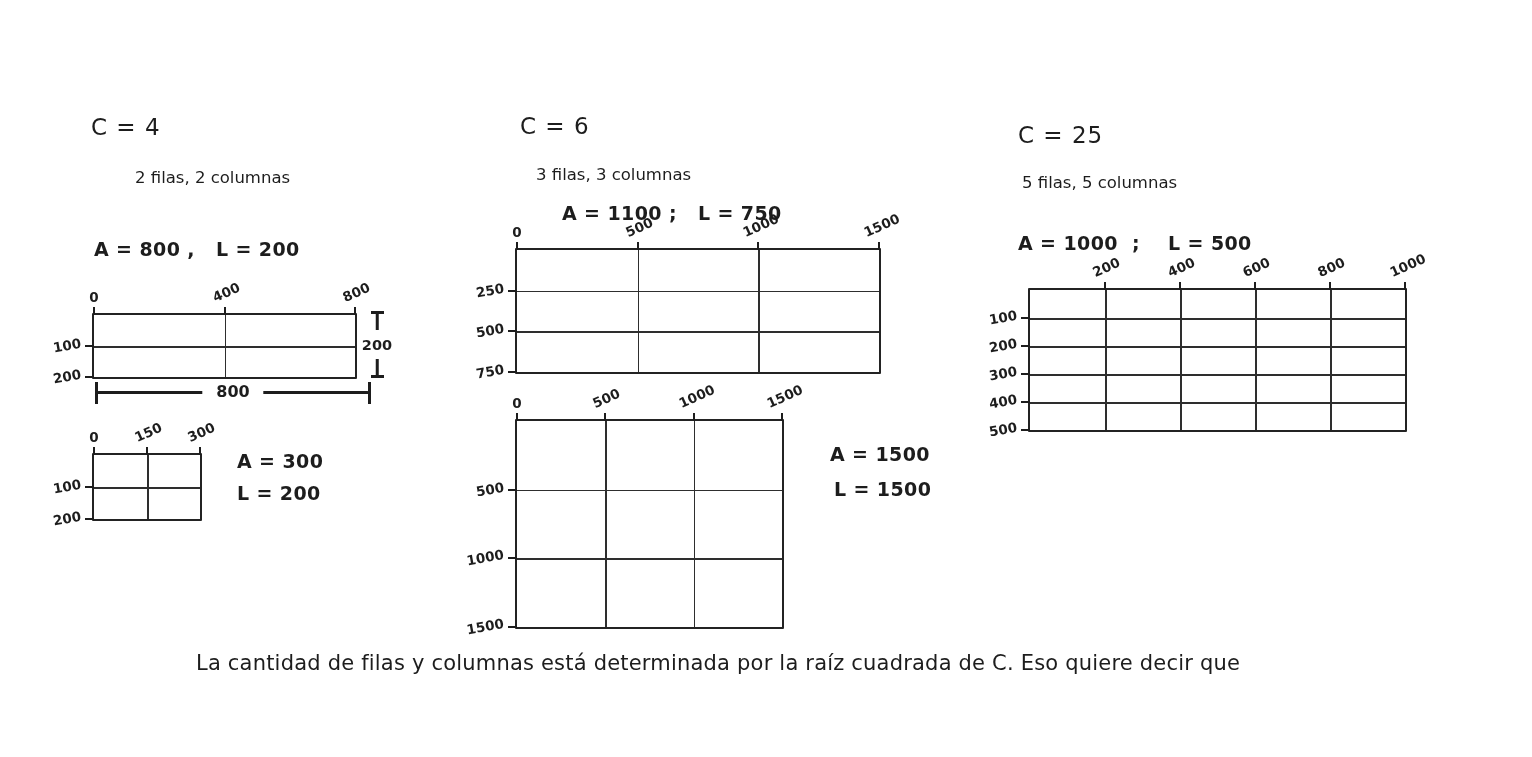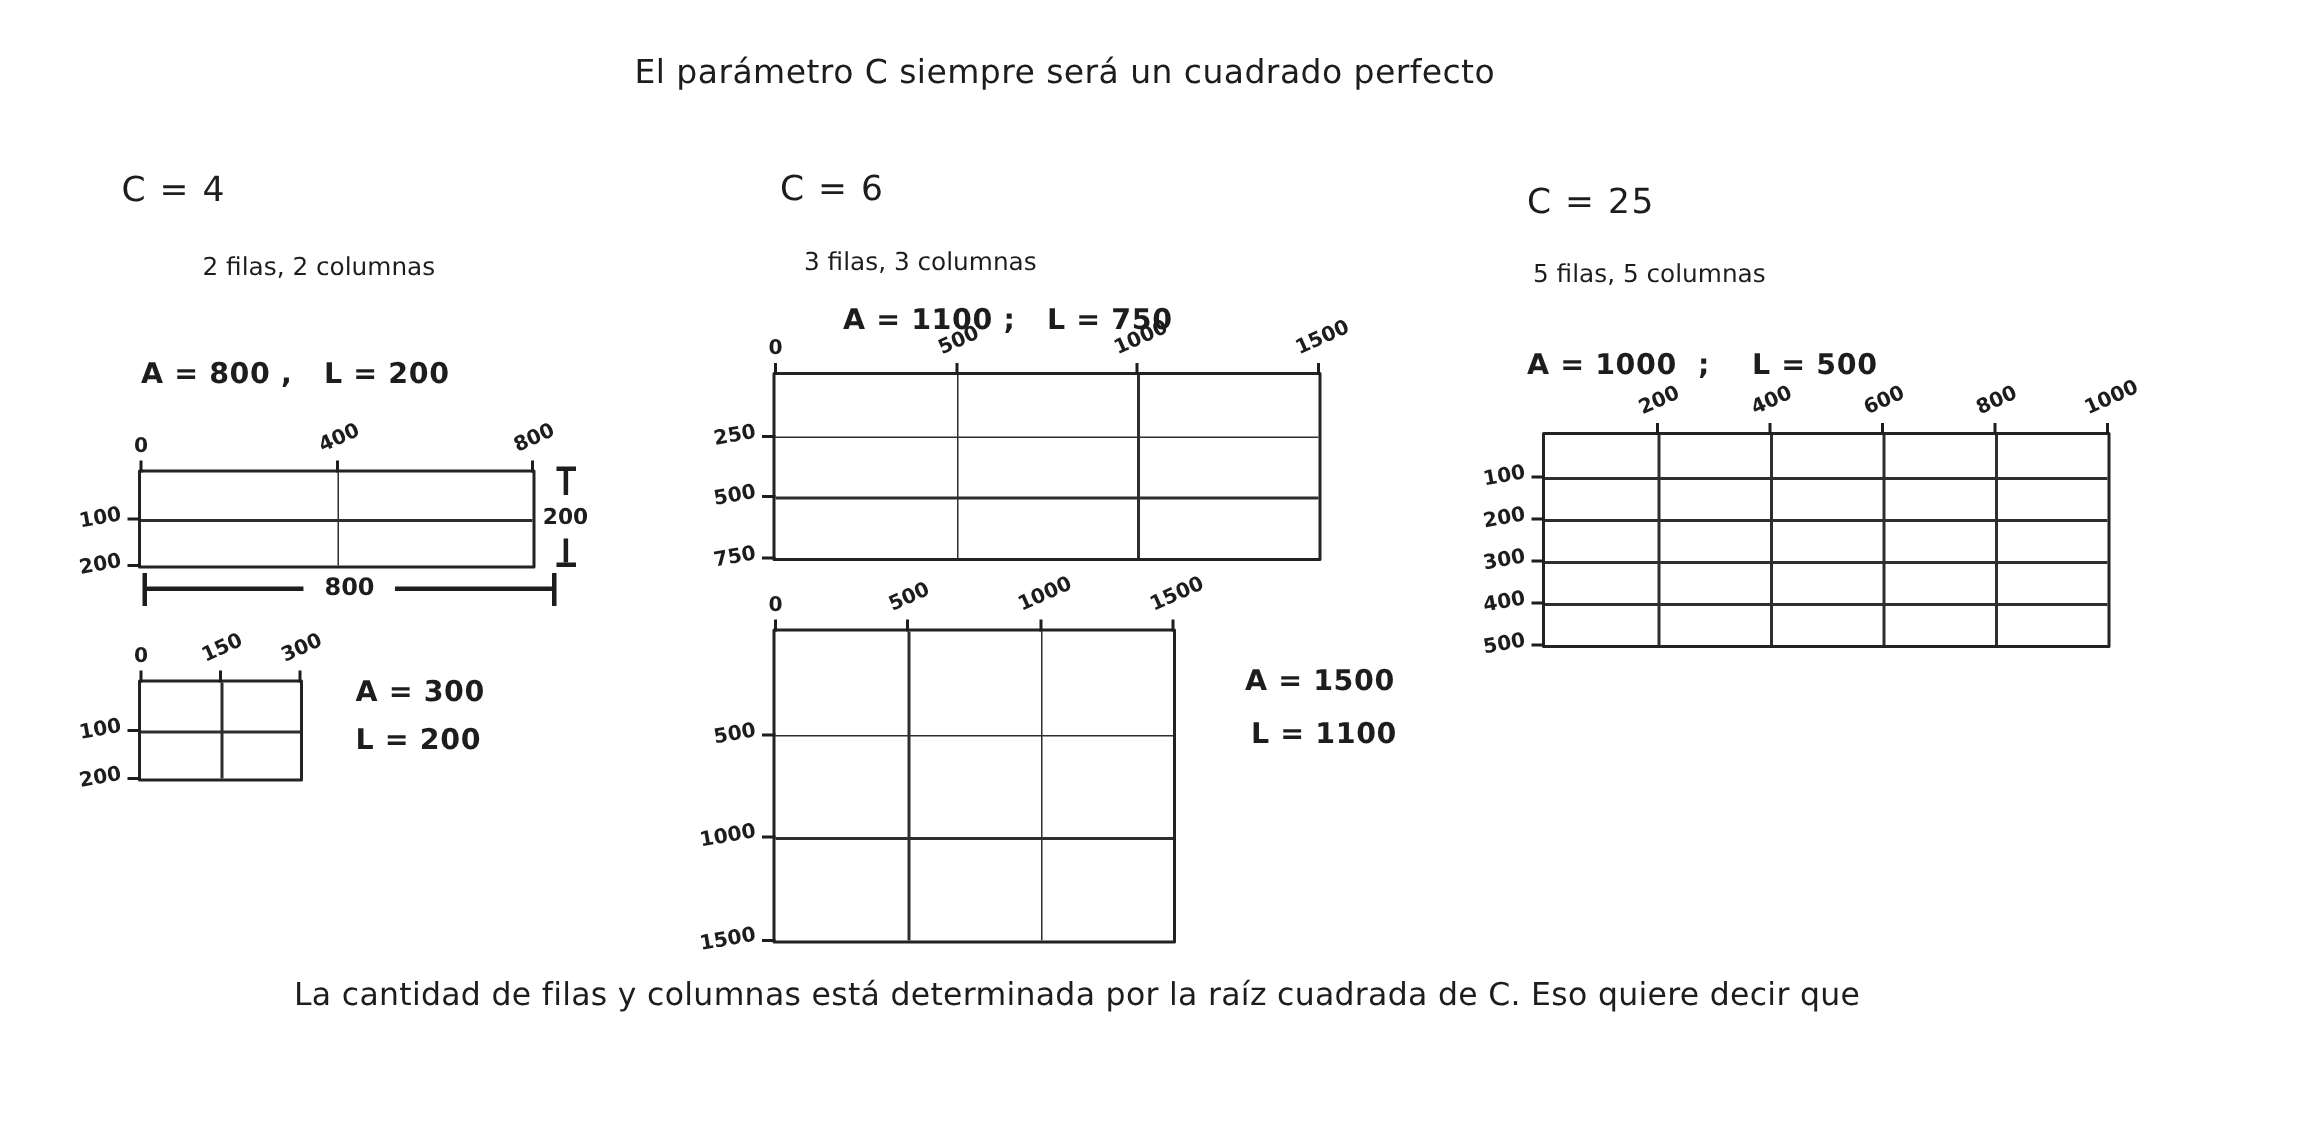--- a/index.html
+++ b/index.html
@@ -48,7 +48,6 @@
 
 <div id="canvas">
 
-  <div class="title" style="left:423px;top:36px">El parámetro C siempre será un cuadrado perfecto</div>
 
   <div class="c-label" style="left:81px;top:114px">C = 4</div>
   <div class="subtitle" style="left:135px;top:168px">2 filas, 2 columnas</div>

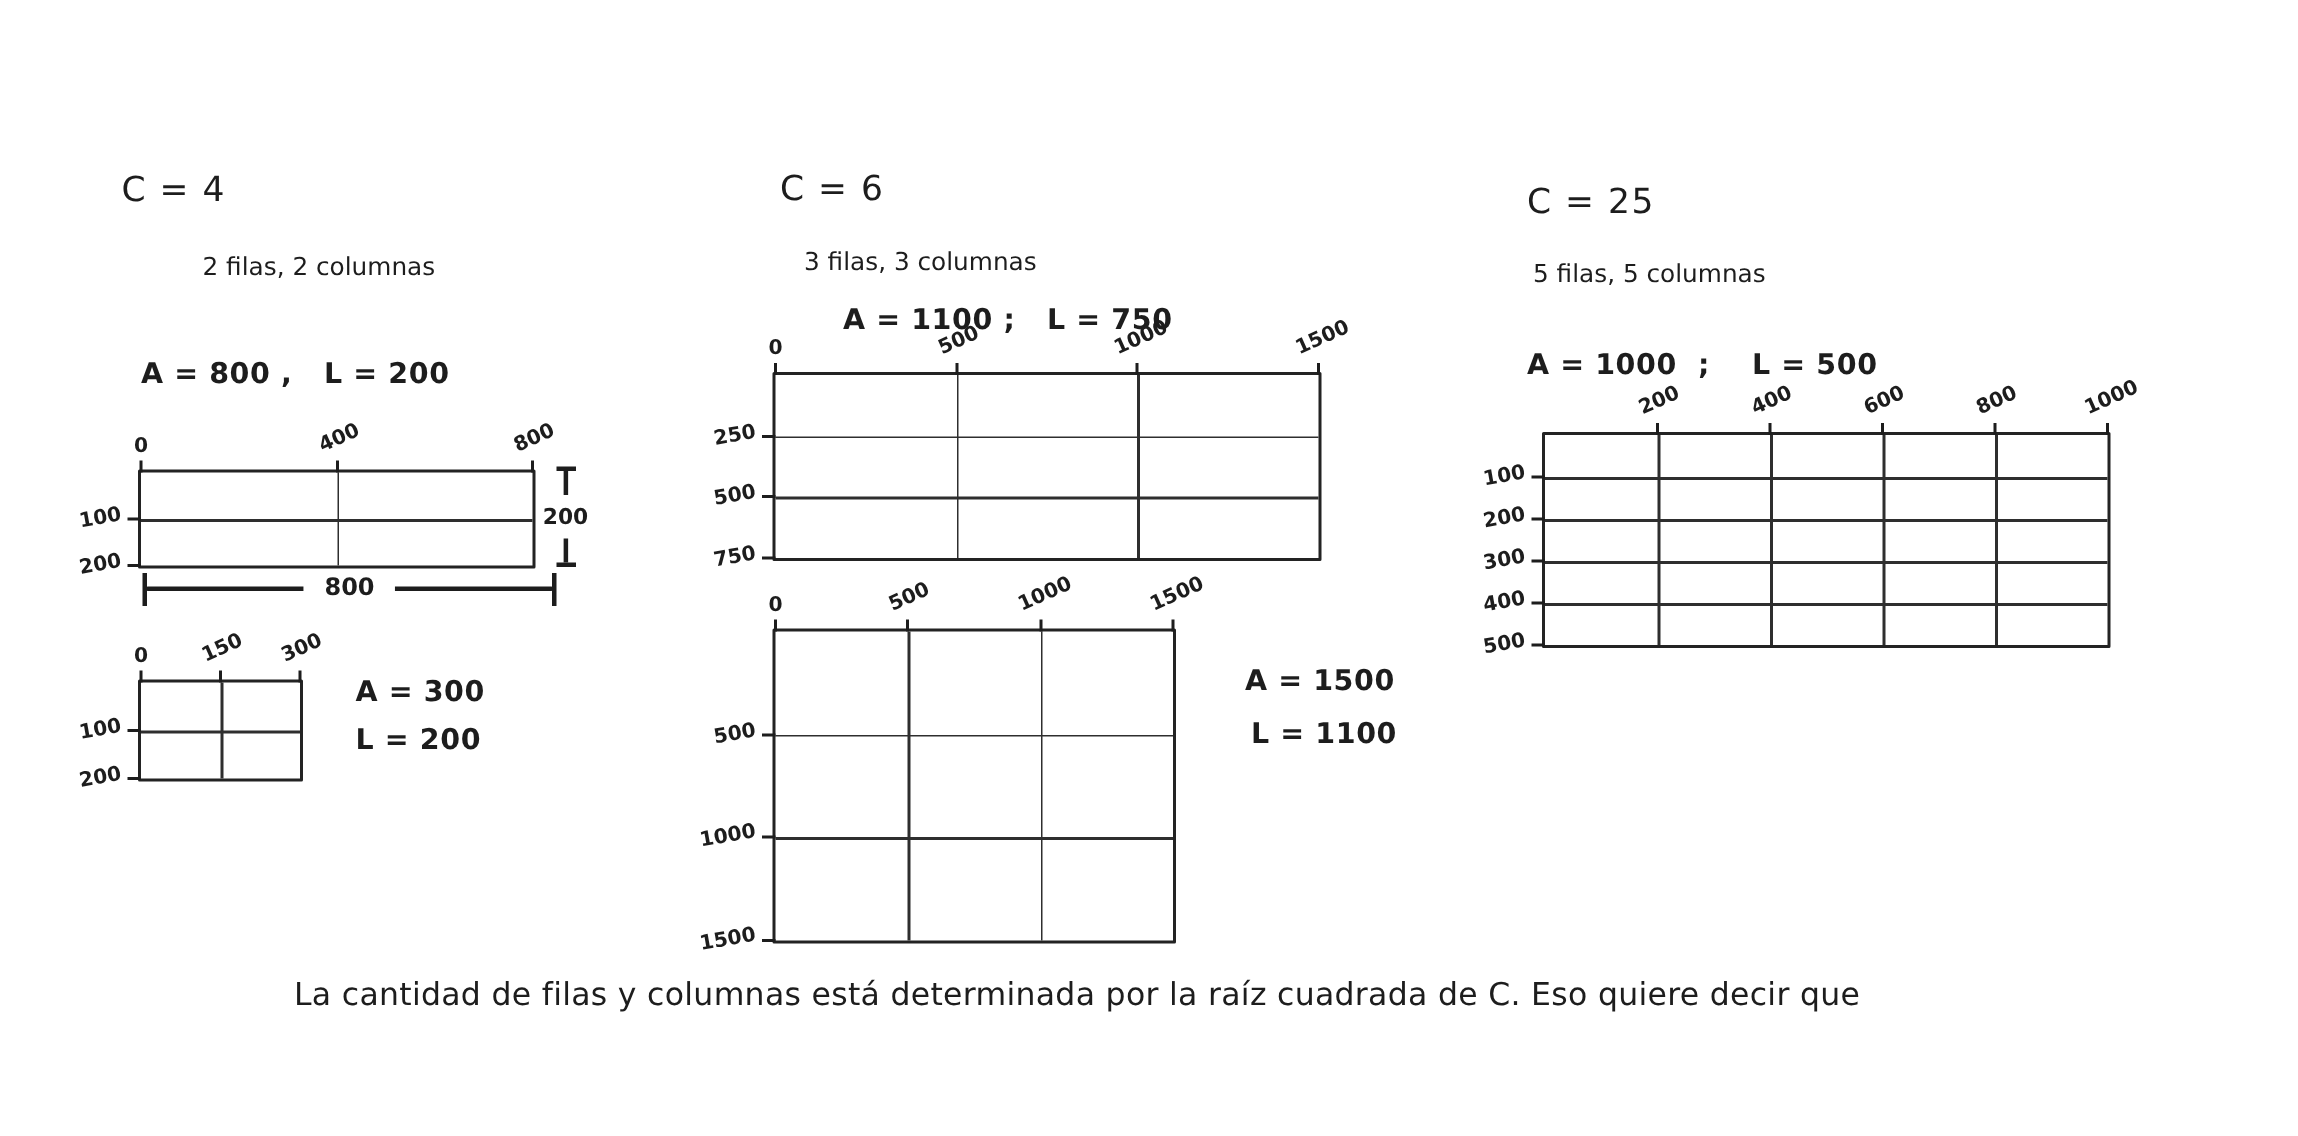--- a/index.html
+++ b/index.html
@@ -49,7 +49,7 @@
 <div id="canvas">
 
 
-  <div class="c-label" style="left:81px;top:114px">C = 4</div>
+  <div class="c-label" style="left:91px;top:114px">C = 4</div>
   <div class="subtitle" style="left:135px;top:168px">2 filas, 2 columnas</div>
 
   <div class="al" style="left:94px;top:238px">A = 800 ,   L = 200</div>

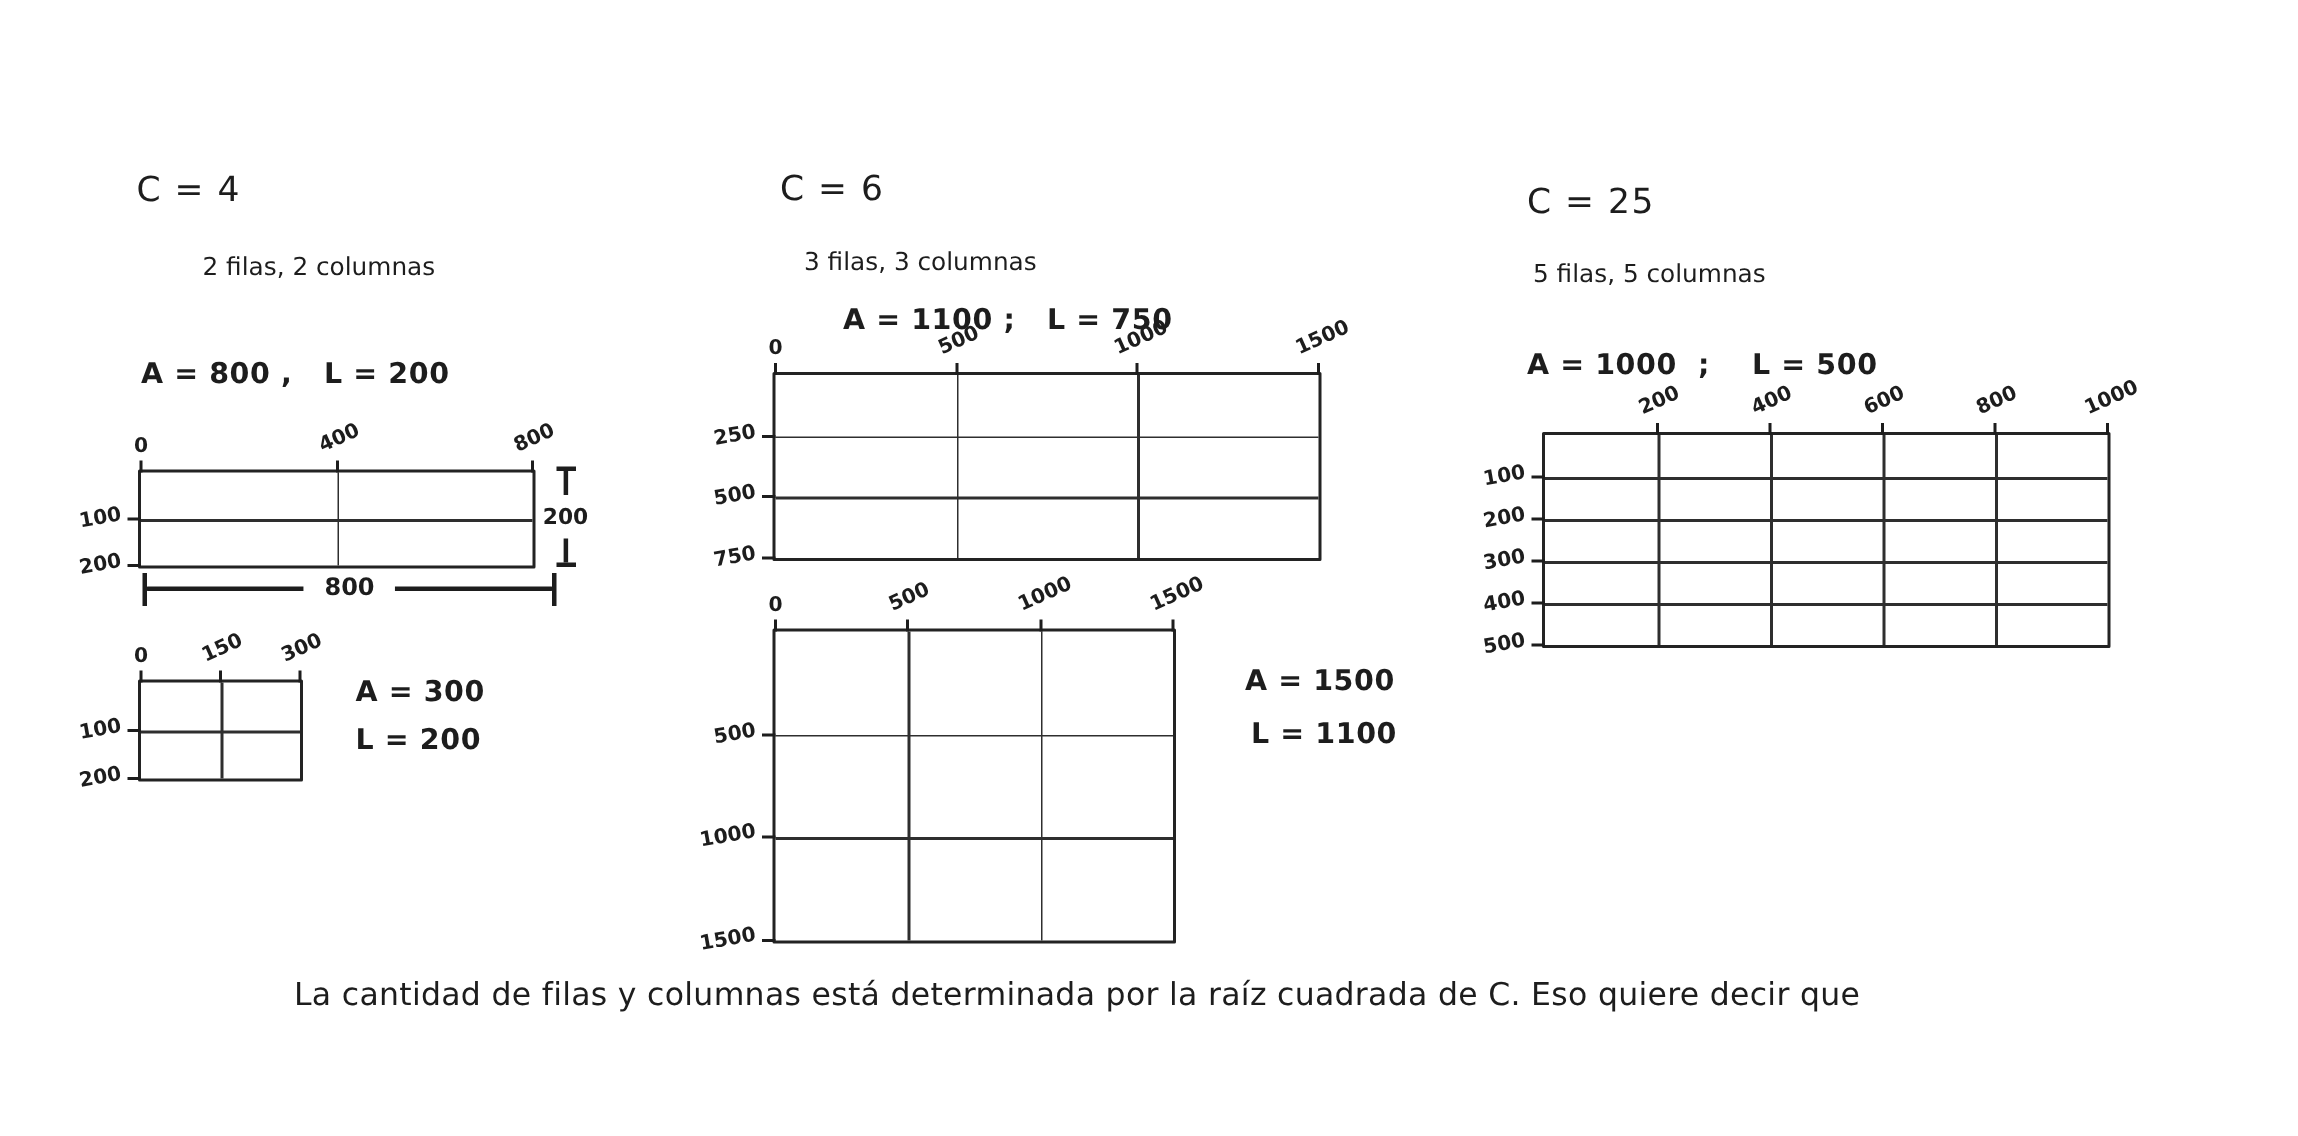--- a/index.html
+++ b/index.html
@@ -144,7 +144,7 @@
       <div class="llabel" style="top: 100%;">1500</div>
     </div>
   <div class="al" style="left:830px;top:443px">A = 1500</div>
-  <div class="al" style="left:834px;top:478px">L = 1100</div>
+  <div class="al" style="left:834px;top:478px">L = 1500</div>
 
   <div class="c-label" style="left:1018px;top:122px">C = 25</div>
   <div class="subtitle" style="left:1022px;top:173px">5 filas, 5 columnas</div>

